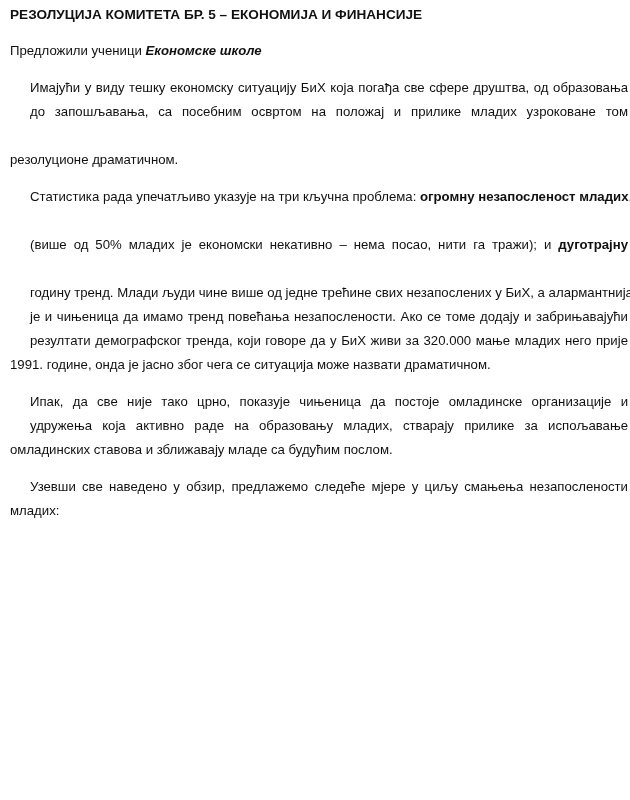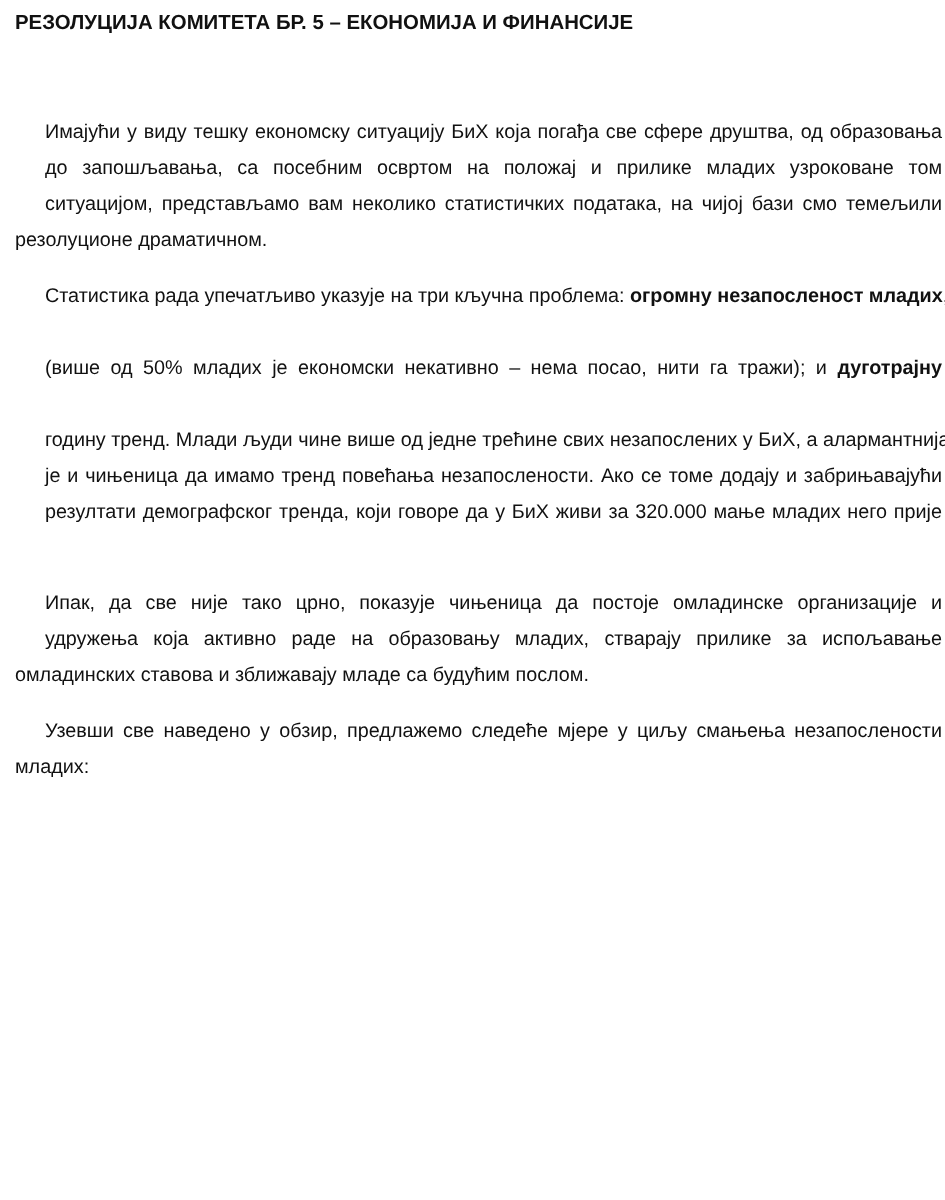--- a/index.html
+++ b/index.html
@@ -24,6 +24,9 @@
 
   <div class="line title" style="top:4px;">РЕЗОЛУЦИЈА КОМИТЕТА БР. 5 – ЕКОНОМИЈА И ФИНАНСИЈЕ</div>
 
+  <div class="line" style="top:40px;">
+    <span>Предложили ученици </span><b><i>Економске школе</i></b>
+  </div>
 
   <div class="line just" style="top:77px;">Имајући у виду тешку економску ситуацију БиХ која погађа све сфере друштва, од образовања</div>
   <div class="line just" style="top:101px;">до запошљавања, са посебним освртом на положај и прилике младих узроковане том</div>

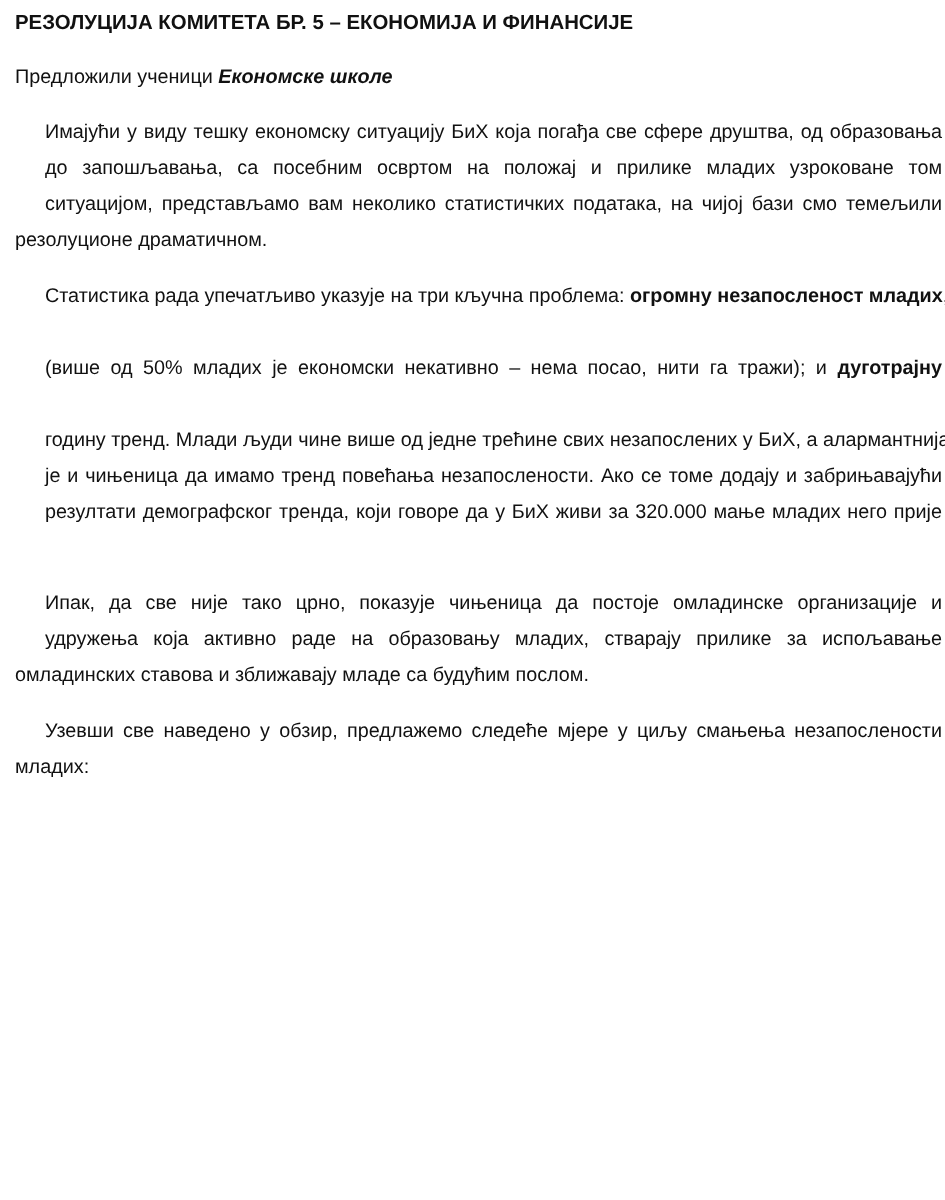--- a/index.html
+++ b/index.html
@@ -30,7 +30,6 @@
 
   <div class="line just" style="top:77px;">Имајући у виду тешку економску ситуацију БиХ која погађа све сфере друштва, од образовања</div>
   <div class="line just" style="top:101px;">до запошљавања, са посебним освртом на положај и прилике младих узроковане том</div>
-  <div class="line just" style="top:125px;">ситуацијом, представљамо вам неколико статистичких података, на чијој бази смо темељили</div>
   <div class="line" style="top:149px;">резолуционе драматичном.</div>
 
   <div class="line just" style="top:186px;">

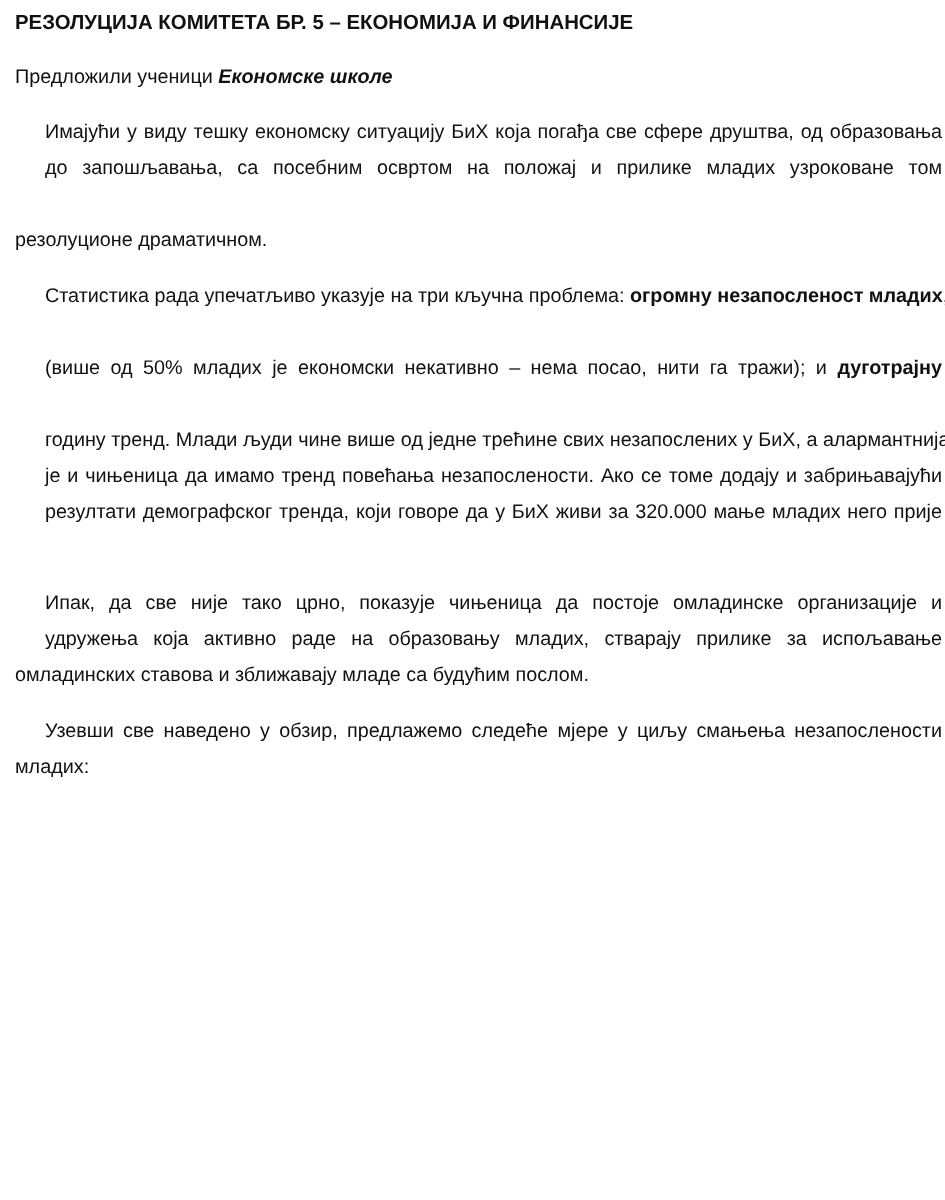--- a/index.html
+++ b/index.html
@@ -41,6 +41,7 @@
   <div class="line just" style="top:282px;">годину тренд. Млади људи чине више од једне трећине свих незапослених у БиХ, а алармантнија</div>
   <div class="line just" style="top:306px;">је и чињеница да имамо тренд повећања незапослености. Ако се томе додају и забрињавајући</div>
   <div class="line just" style="top:330px;">резултати демографског тренда, који говоре да у БиХ живи за 320.000 мање младих него прије</div>
+  <div class="line" style="top:354px;">1991. године, онда је јасно због чега се ситуација може назвати драматичном.</div>
 
   <div class="line just" style="top:391px;">Ипак, да све није тако црно, показује чињеница да постоје омладинске организације и</div>
   <div class="line just" style="top:415px;">удружења која активно раде на образовању младих, стварају прилике за испољавање</div>

